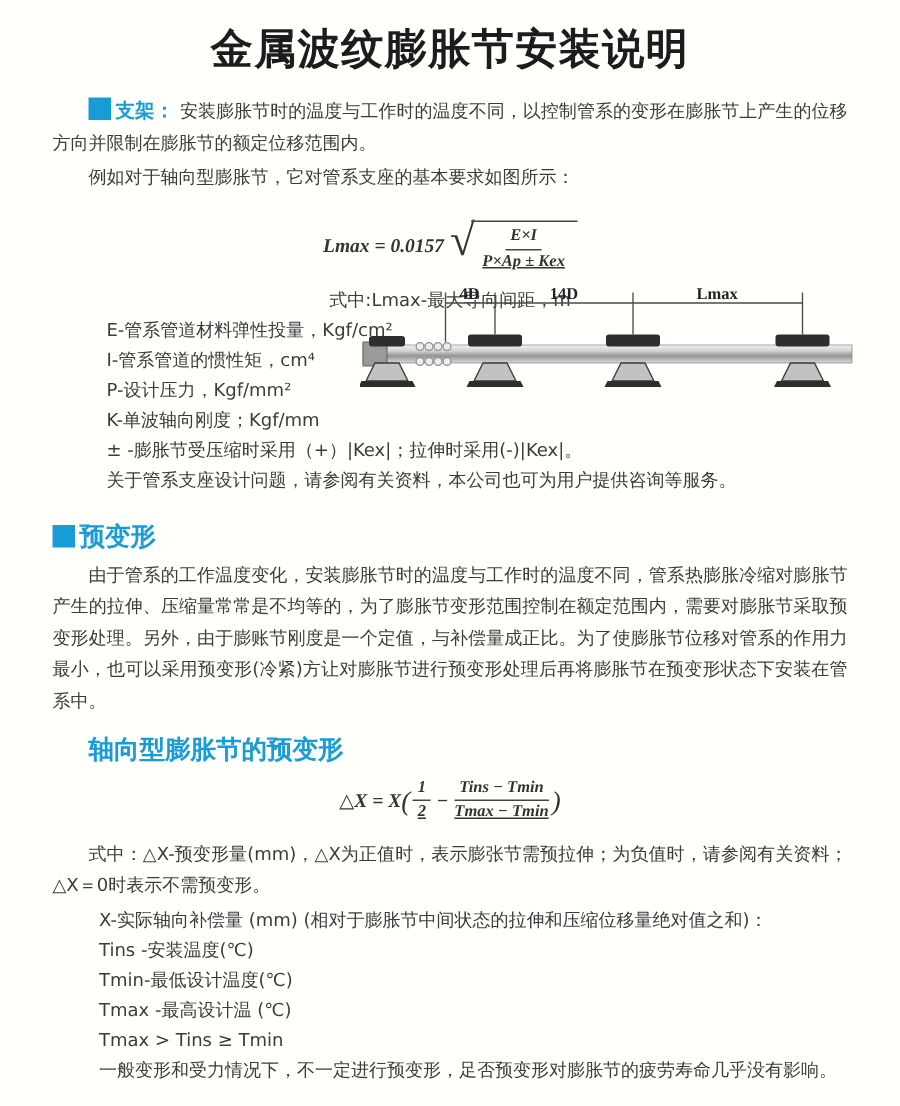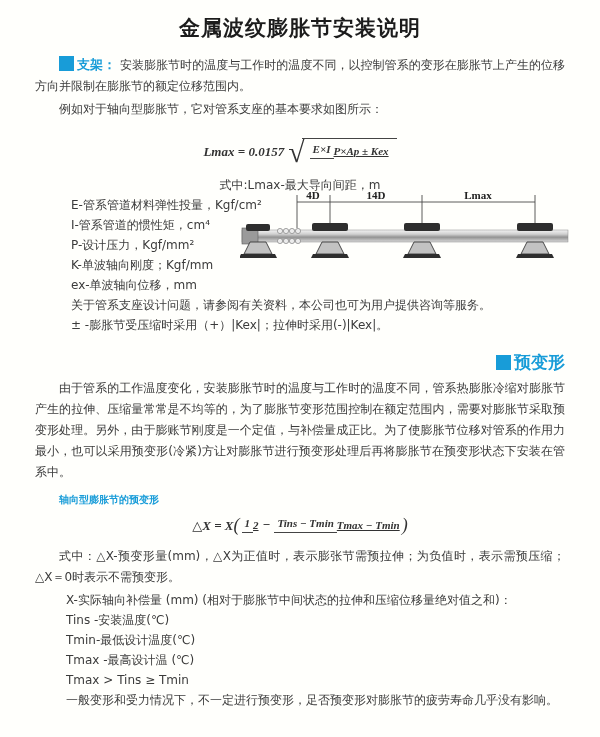--- a/index.html
+++ b/index.html
@@ -14,7 +14,7 @@
   }
   .page{padding:0 35px;}
   h1.title{
-    text-align:center;font-size:21px;font-weight:bold;color:#1c1c1c;
+    text-align:center;font-size:28px;font-weight:bold;color:#1c1c1c;
     margin:14px 0 12px;letter-spacing:1px;
   }
   .para{margin:0 0 2px;line-height:21px;}

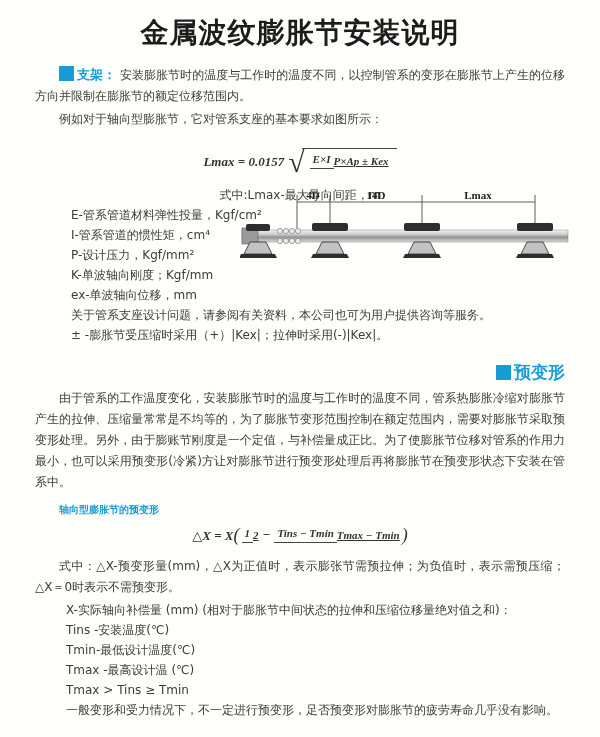--- a/index.html
+++ b/index.html
@@ -34,7 +34,7 @@
   }
   .formula1{margin:18px 0 8px;}
   .formula2{margin:8px 0 10px;}
-  .frac{display:inline-flex;flex-direction:row;align-items:center;vertical-align:middle;font-size:11px;line-height:1.25;margin:0 2px;}
+  .frac{display:inline-flex;flex-direction:column;align-items:center;vertical-align:middle;font-size:11px;line-height:1.25;margin:0 2px;}
   .frac .num{border-bottom:1px solid #444;padding:0 3px 1px;}
   .frac .den{padding-top:1px;text-decoration:underline;}
   .radical{display:inline-flex;align-items:flex-start;vertical-align:middle;margin-left:4px;}

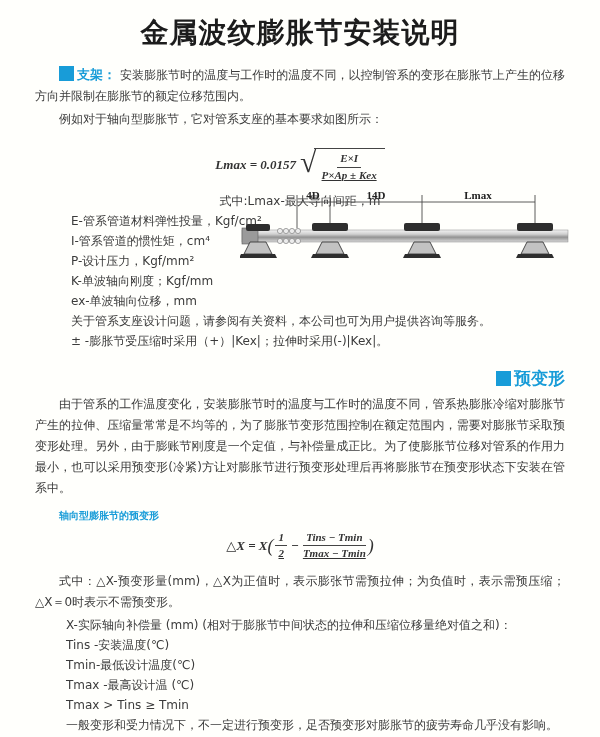--- a/index.html
+++ b/index.html
@@ -83,7 +83,6 @@
     <div class="def">I-管系管道的惯性矩，cm⁴</div>
     <div class="def">P-设计压力，Kgf/mm²</div>
     <div class="def">K-单波轴向刚度；Kgf/mm</div>
-    <div class="def">ex-单波轴向位移，mm</div>
     <div class="def">关于管系支座设计问题，请参阅有关资料，本公司也可为用户提供咨询等服务。</div>
     <div class="def">± -膨胀节受压缩时采用（+）|Kex|；拉伸时采用(-)|Kex|。</div>
   </div>

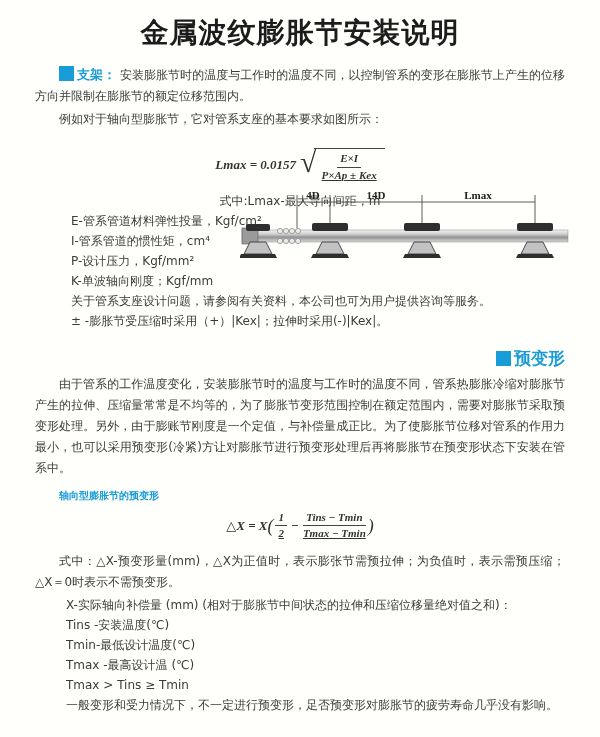--- a/index.html
+++ b/index.html
@@ -83,8 +83,8 @@
     <div class="def">I-管系管道的惯性矩，cm⁴</div>
     <div class="def">P-设计压力，Kgf/mm²</div>
     <div class="def">K-单波轴向刚度；Kgf/mm</div>
+    <div class="def">± -膨胀节受压缩时采用（+）|Kex|；拉伸时采用(-)|Kex|。</div>
     <div class="def">关于管系支座设计问题，请参阅有关资料，本公司也可为用户提供咨询等服务。</div>
-    <div class="def">± -膨胀节受压缩时采用（+）|Kex|；拉伸时采用(-)|Kex|。</div>
   </div>
 
   <h2 class="sec-head"><span class="sq"></span><span>预变形</span></h2>

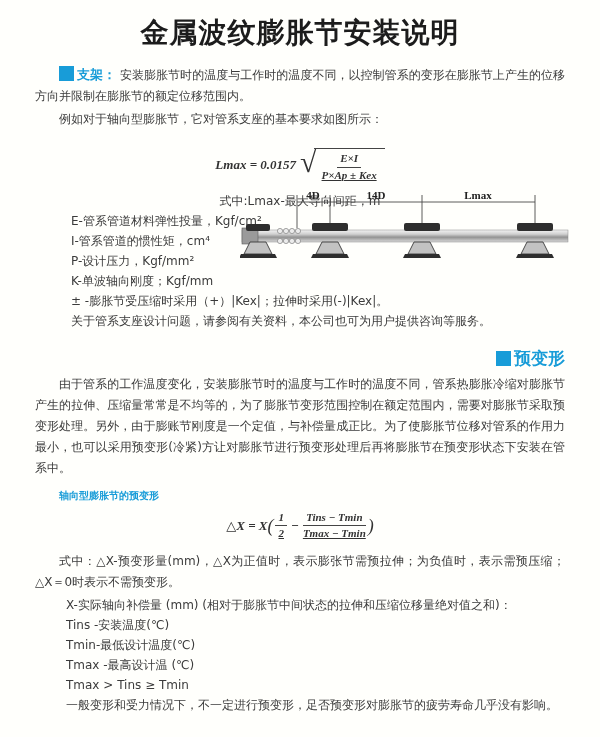--- a/index.html
+++ b/index.html
@@ -23,7 +23,7 @@
   
   .sq{display:inline-block;width:15px;height:15px;background:#189cd8;margin-right:3px;vertical-align:-2px;}
   .sec-inline-label{color:#189cd8;font-size:13px;font-weight:bold;}
-  .sec-head{margin:16px 0 4px;font-size:17px;font-weight:bold;color:#189cd8;text-align:right;}
+  .sec-head{margin:16px 0 4px;font-size:17px;font-weight:bold;color:#189cd8;}
   .sub-head{font-size:10px;font-weight:bold;color:#189cd8;margin:10px 0 6px;}
   .sub-head.axial{margin-left:24px;}
   

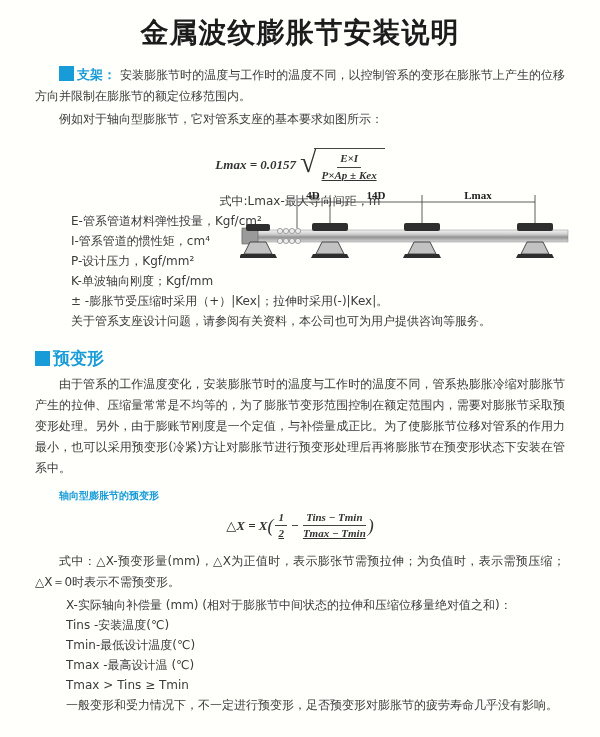--- a/index.html
+++ b/index.html
@@ -24,7 +24,7 @@
   .sq{display:inline-block;width:15px;height:15px;background:#189cd8;margin-right:3px;vertical-align:-2px;}
   .sec-inline-label{color:#189cd8;font-size:13px;font-weight:bold;}
   .sec-head{margin:16px 0 4px;font-size:17px;font-weight:bold;color:#189cd8;}
-  .sub-head{font-size:10px;font-weight:bold;color:#189cd8;margin:10px 0 6px;}
+  .sub-head{font-size:17px;font-weight:bold;color:#189cd8;margin:10px 0 6px;}
   .sub-head.axial{margin-left:24px;}
   
   .formula{

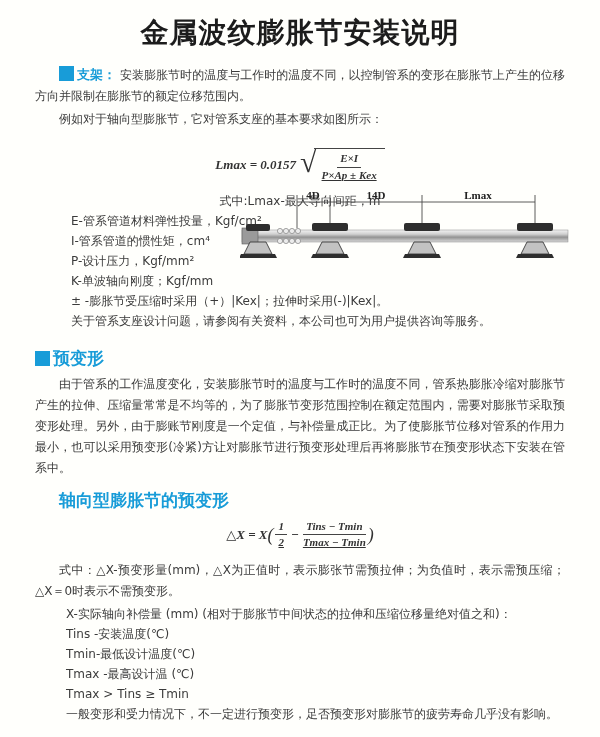--- a/index.html
+++ b/index.html
@@ -103,7 +103,7 @@
       </span><span class="paren">)</span>
   </div>
 
-  <p class="para indent just">式中：△X-预变形量(mm)，△X为正值时，表示膨张节需预拉伸；为负值时，表示需预压缩；△X＝0时表示不需预变形。</p>
+  <p class="para indent just">式中：△X-预变形量(mm)，△X为正值时，表示膨张节需预拉伸；为负值时，请参阅有关资料；△X＝0时表示不需预变形。</p>
 
   <div class="defs2">
     <div class="def2">X-实际轴向补偿量 (mm) (相对于膨胀节中间状态的拉伸和压缩位移量绝对值之和)：</div>

